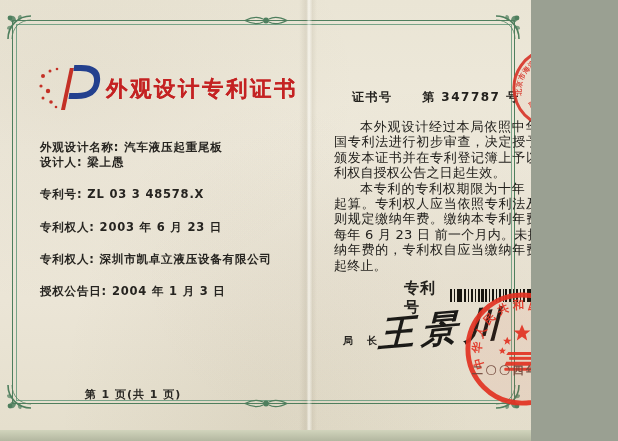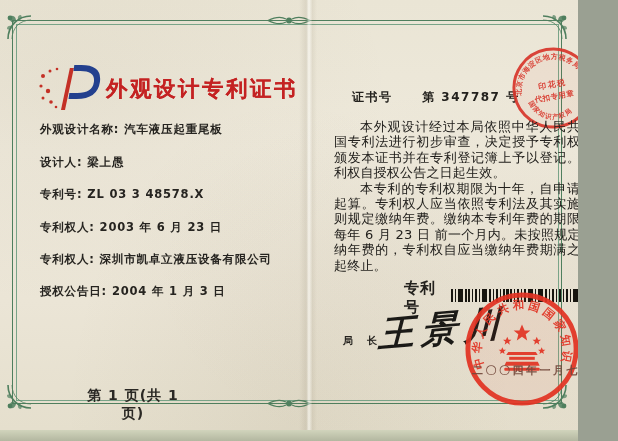--- a/index.html
+++ b/index.html
@@ -4,7 +4,7 @@
 <style>
   html,body{margin:0;padding:0;}
   body{font-family:"DejaVu Sans","Liberation Sans",sans-serif;background:#9aa092;}
-  .stage{position:relative;width:578px;height:441px;overflow:hidden;background:#a9ad9f;}
+  .stage{position:relative;width:531px;height:441px;overflow:hidden;background:#a9ad9f;}
   .under-strip{position:absolute;left:0;right:0;bottom:0;height:14px;
     background:linear-gradient(180deg,#d9dcc4,#b3b7a0);}
   .paper{position:absolute;left:0;top:0;right:0;bottom:11px;

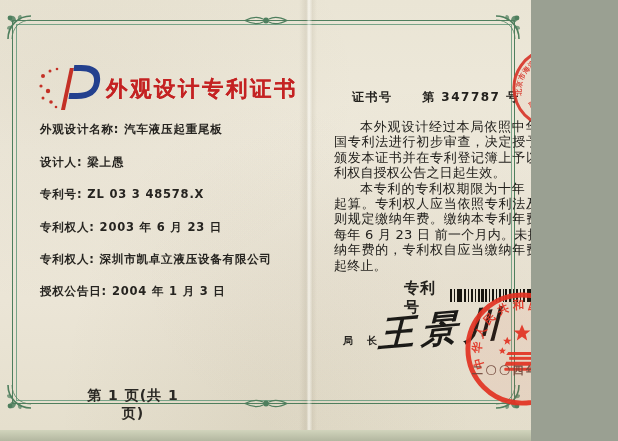--- a/index.html
+++ b/index.html
@@ -143,7 +143,7 @@
         <div class="title">外观设计专利证书</div>
       </div>
 
-      <div class="field" style="top:122px">
+      <div class="field" style="top:140px">
         <span class="lab">外观设计名称:</span><span>汽车液压起重尾板</span>
       </div>
       <div class="field" style="top:155px">

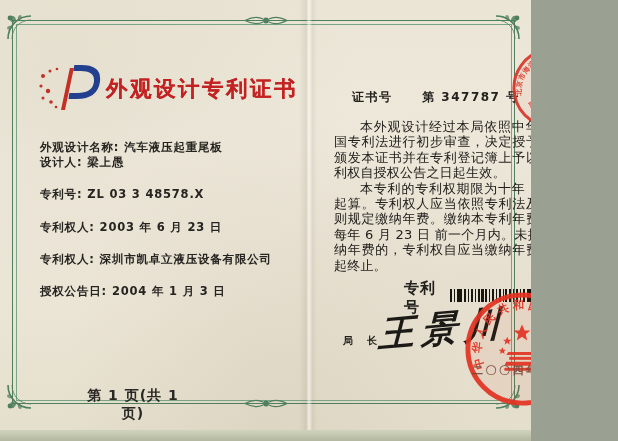--- a/index.html
+++ b/index.html
@@ -36,7 +36,7 @@
     letter-spacing:0.8px;white-space:nowrap;}
   .field .lab{margin-right:5px;}
   .page-footer{position:absolute;left:83px;top:387px;width:100px;text-align:center;
-    font-size:14px;font-weight:600;color:#2a2824;letter-spacing:1px;}
+    font-size:11px;font-weight:600;color:#2a2824;letter-spacing:1px;}
   
   .cert-row{position:absolute;left:352px;top:89px;font-size:12px;font-weight:bold;
     color:#23211d;letter-spacing:1.5px;white-space:nowrap;}

